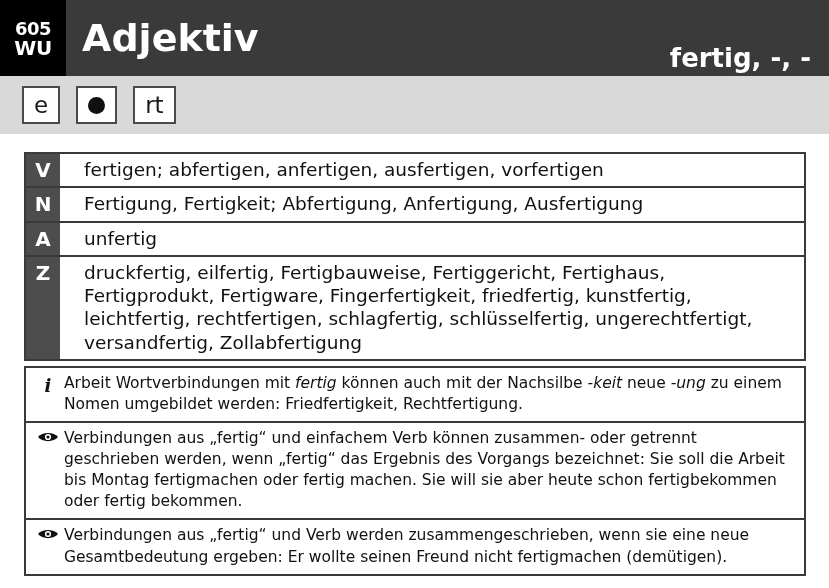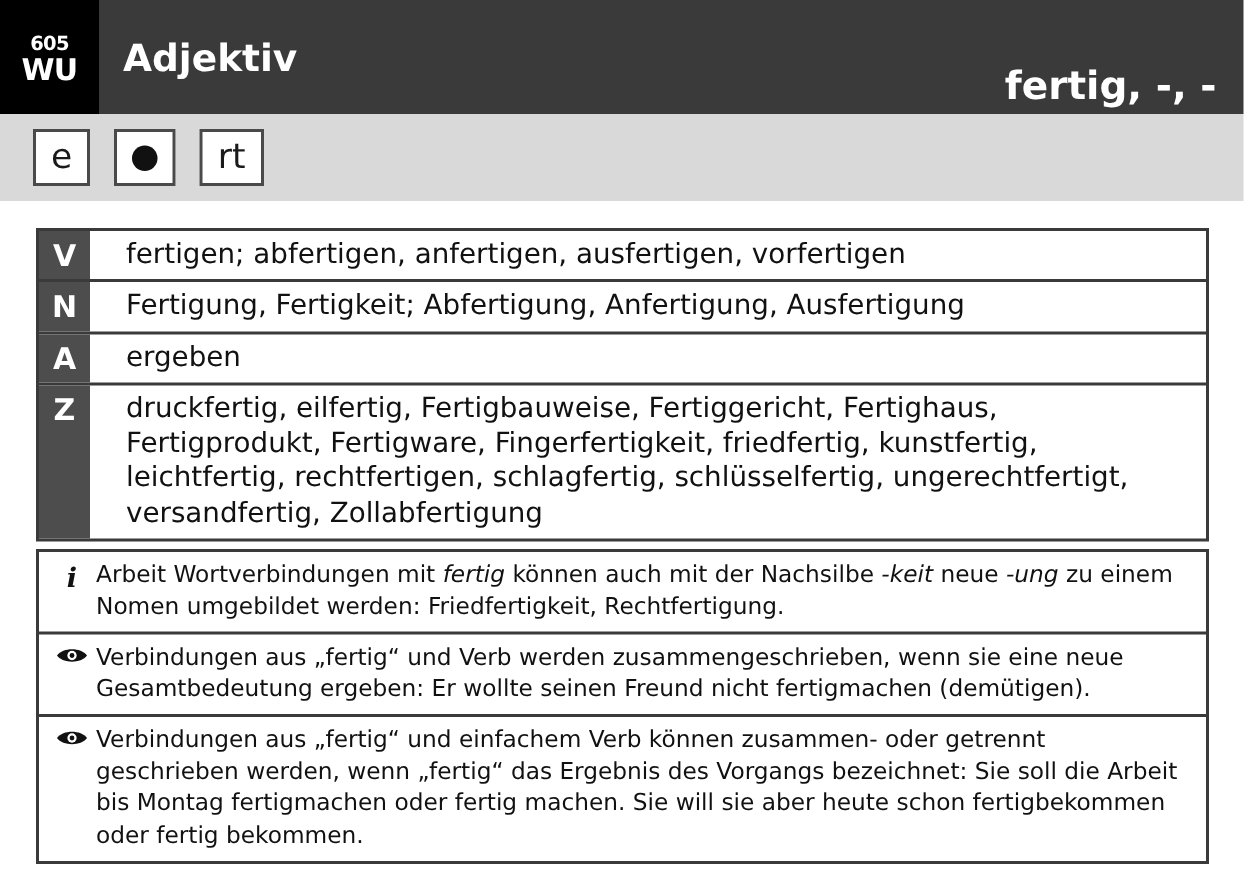--- a/index.html
+++ b/index.html
@@ -43,7 +43,7 @@
     box-sizing: border-box;
   }
   .hdr-index .num {
-    font-size: 13px;
+    font-size: 18px;
     font-weight: bold;
     letter-spacing: -0.5px;
   }

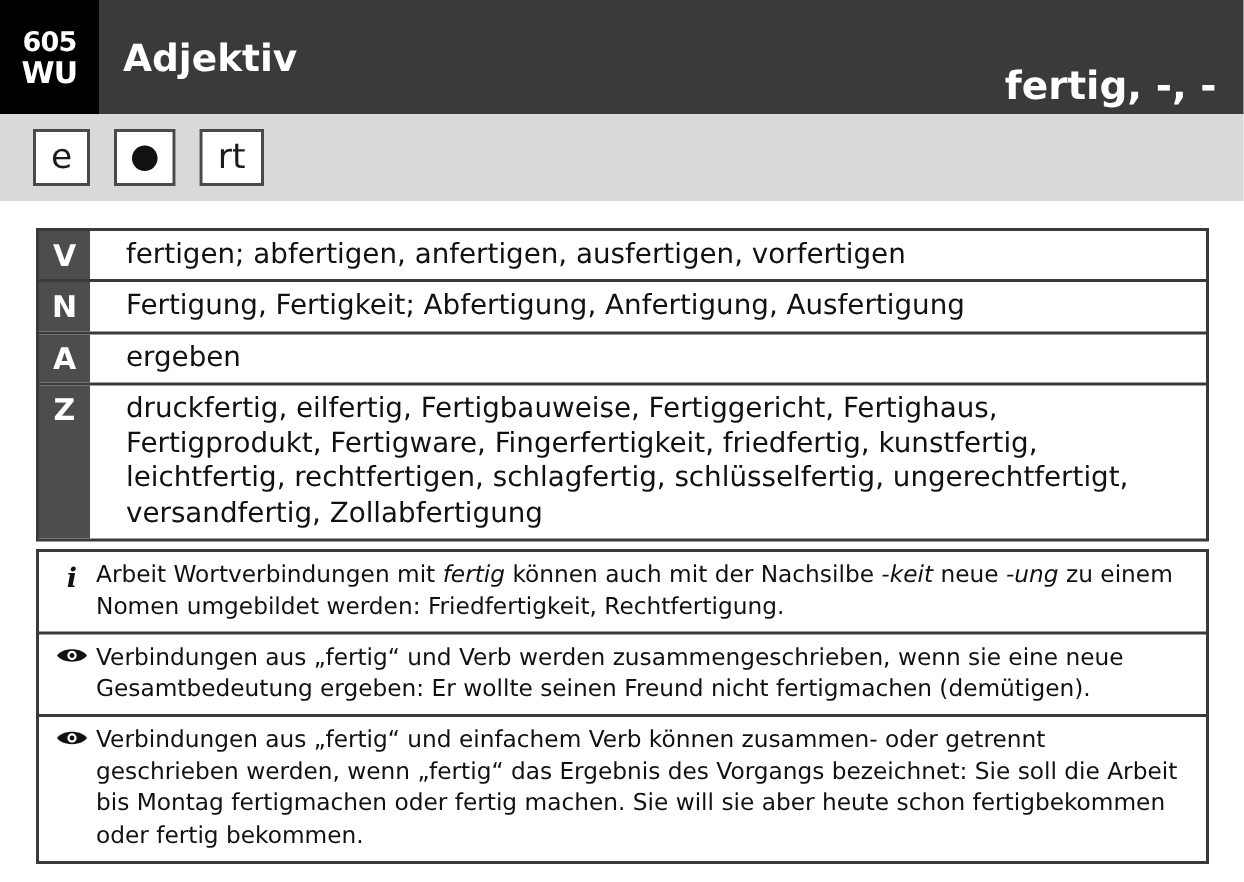--- a/index.html
+++ b/index.html
@@ -61,7 +61,7 @@
     color: #ffffff;
   }
   .hdr-title .left {
-    font-size: 25px;
+    font-size: 38px;
     font-weight: bold;
     letter-spacing: 0px;
   }

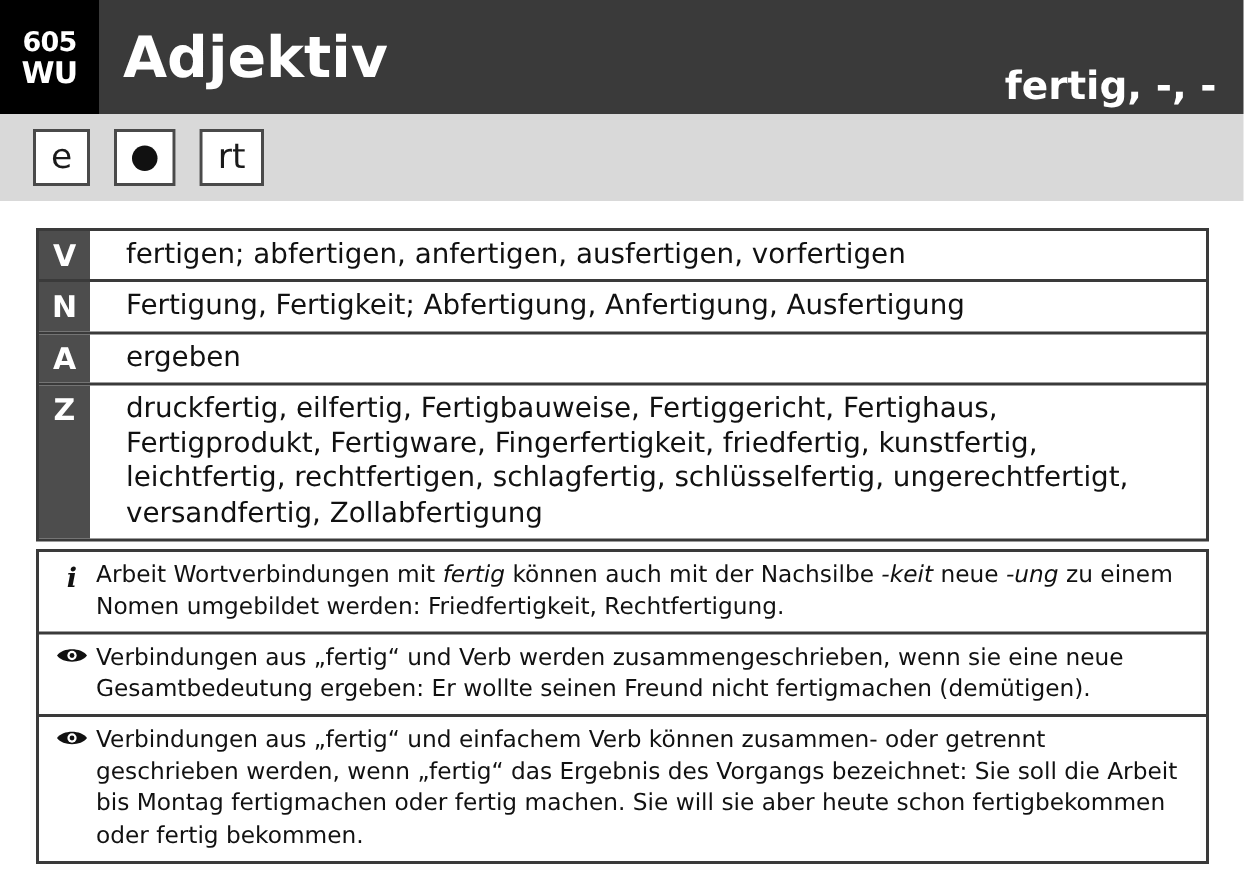--- a/index.html
+++ b/index.html
@@ -225,7 +225,7 @@
     </div>
     <div class="wf-row">
       <div class="wf-key">A</div>
-      <div class="wf-val">ergeben</div>
+      <div class="wf-val">unfertig</div>
     </div>
     <div class="wf-row">
       <div class="wf-key">Z</div>

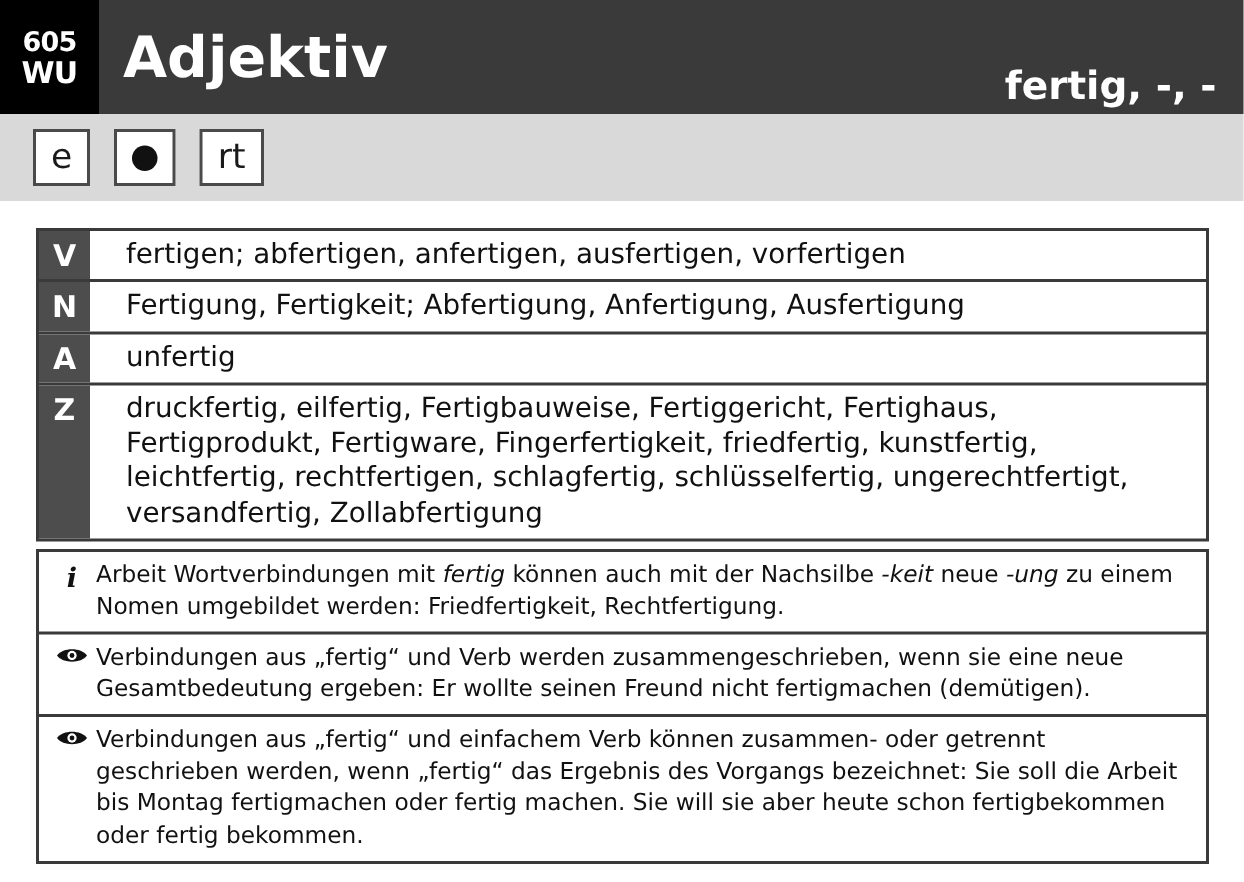--- a/index.html
+++ b/index.html
@@ -252,7 +252,7 @@
           <circle cx="11" cy="7" r="1.6" fill="#111111"></circle>
         </svg>
       </div>
-      <div class="note-text">Verbindungen aus „fertig“ und Verb werden zusammengeschrieben, wenn sie eine neue Gesamtbedeutung ergeben: Er wollte seinen Freund nicht fertigmachen (demütigen).</div>
+      <div class="note-text">Verbindungen aus „fertig“ und einfachem Verb können zusammen- oder getrennt geschrieben werden, wenn „fertig“ das Ergebnis des Vorgangs bezeichnet: Sie soll die Arbeit bis Montag fertigmachen oder fertig machen. Sie will sie aber heute schon fertigbekommen oder fertig bekommen.</div>
     </div>
 
     <div class="note">
@@ -263,7 +263,7 @@
           <circle cx="11" cy="7" r="1.6" fill="#111111"></circle>
         </svg>
       </div>
-      <div class="note-text">Verbindungen aus „fertig“ und einfachem Verb können zusammen- oder getrennt geschrieben werden, wenn „fertig“ das Ergebnis des Vorgangs bezeichnet: Sie soll die Arbeit bis Montag fertigmachen oder fertig machen. Sie will sie aber heute schon fertigbekommen oder fertig bekommen.</div>
+      <div class="note-text">Verbindungen aus „fertig“ und Verb werden zusammengeschrieben, wenn sie eine neue Gesamtbedeutung ergeben: Er wollte seinen Freund nicht fertigmachen (demütigen).</div>
     </div>
 
   </div>

